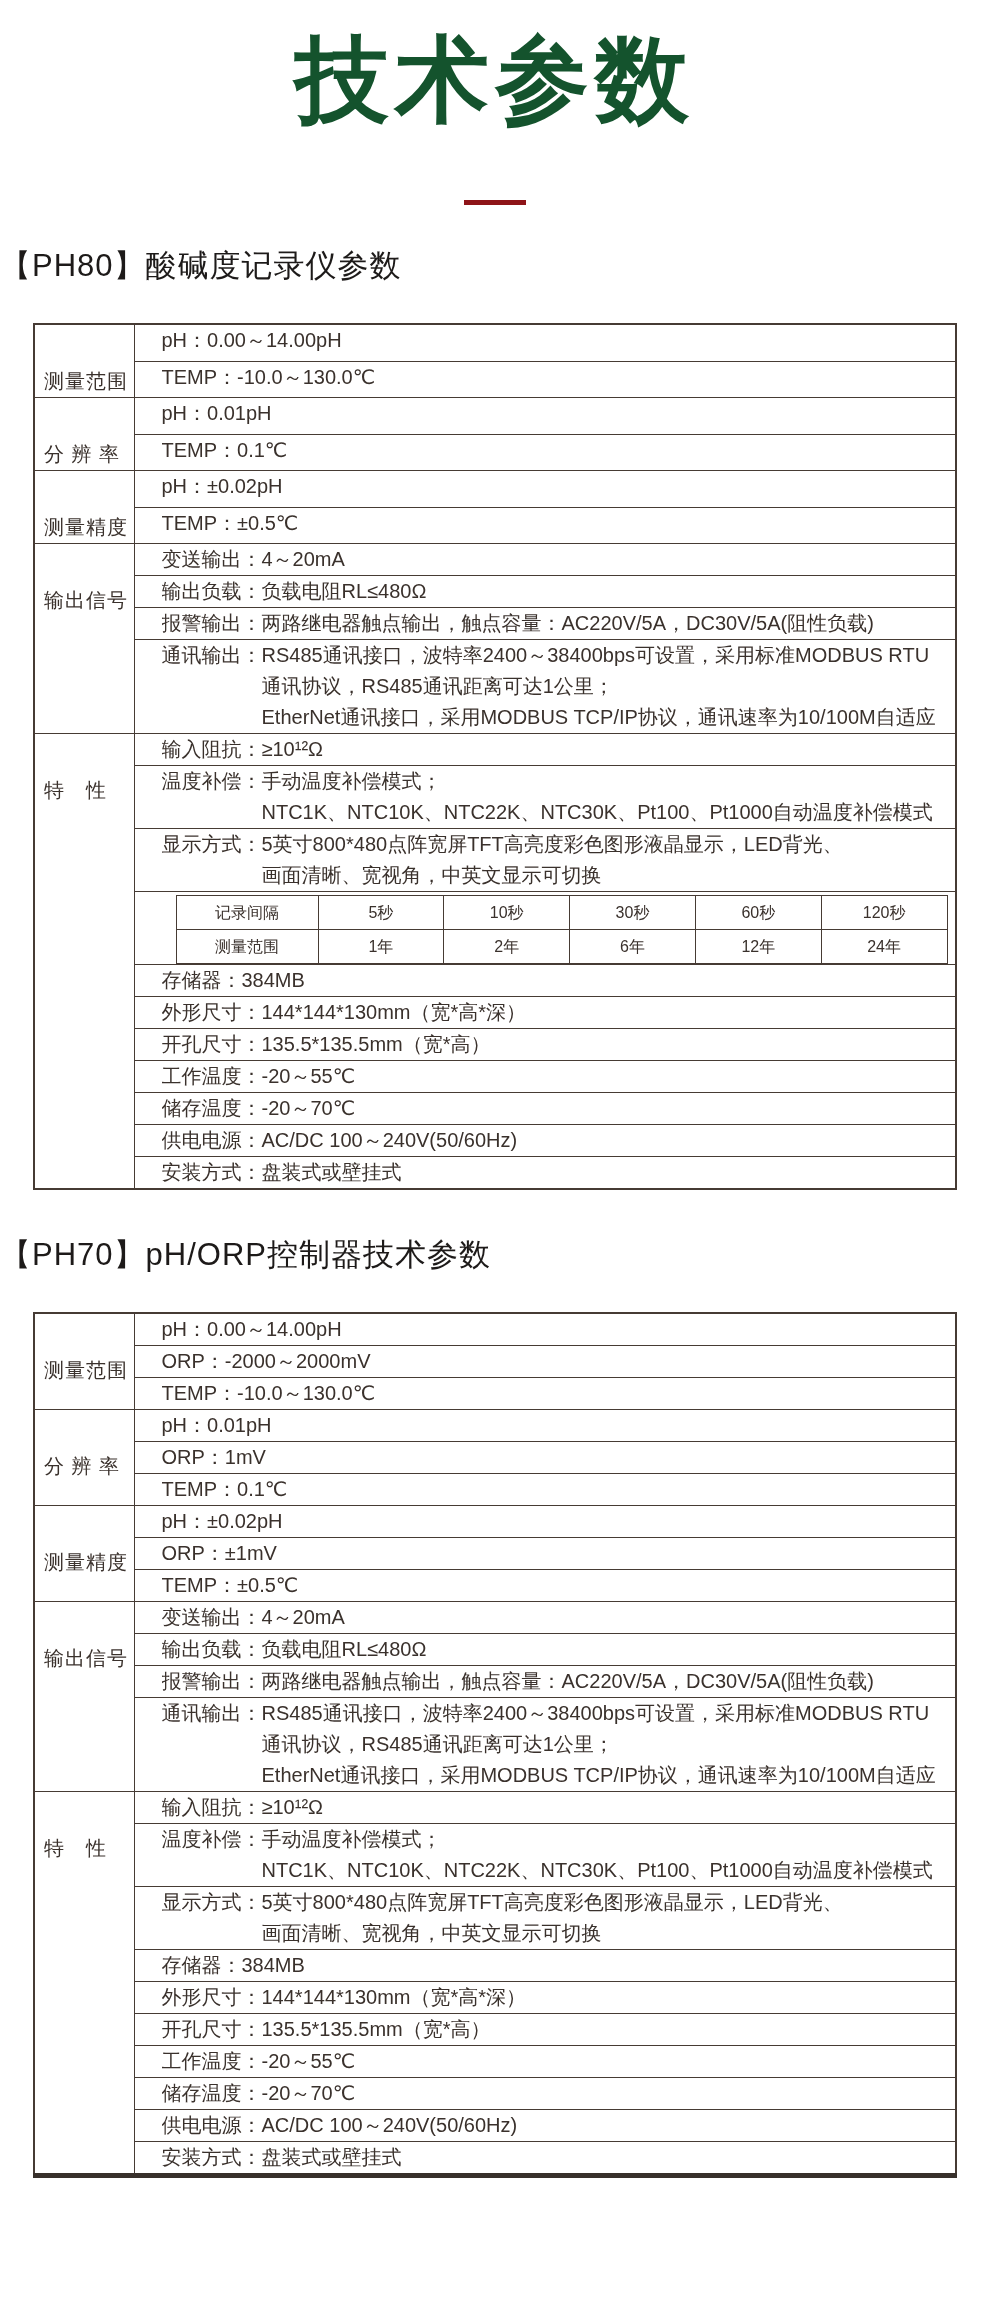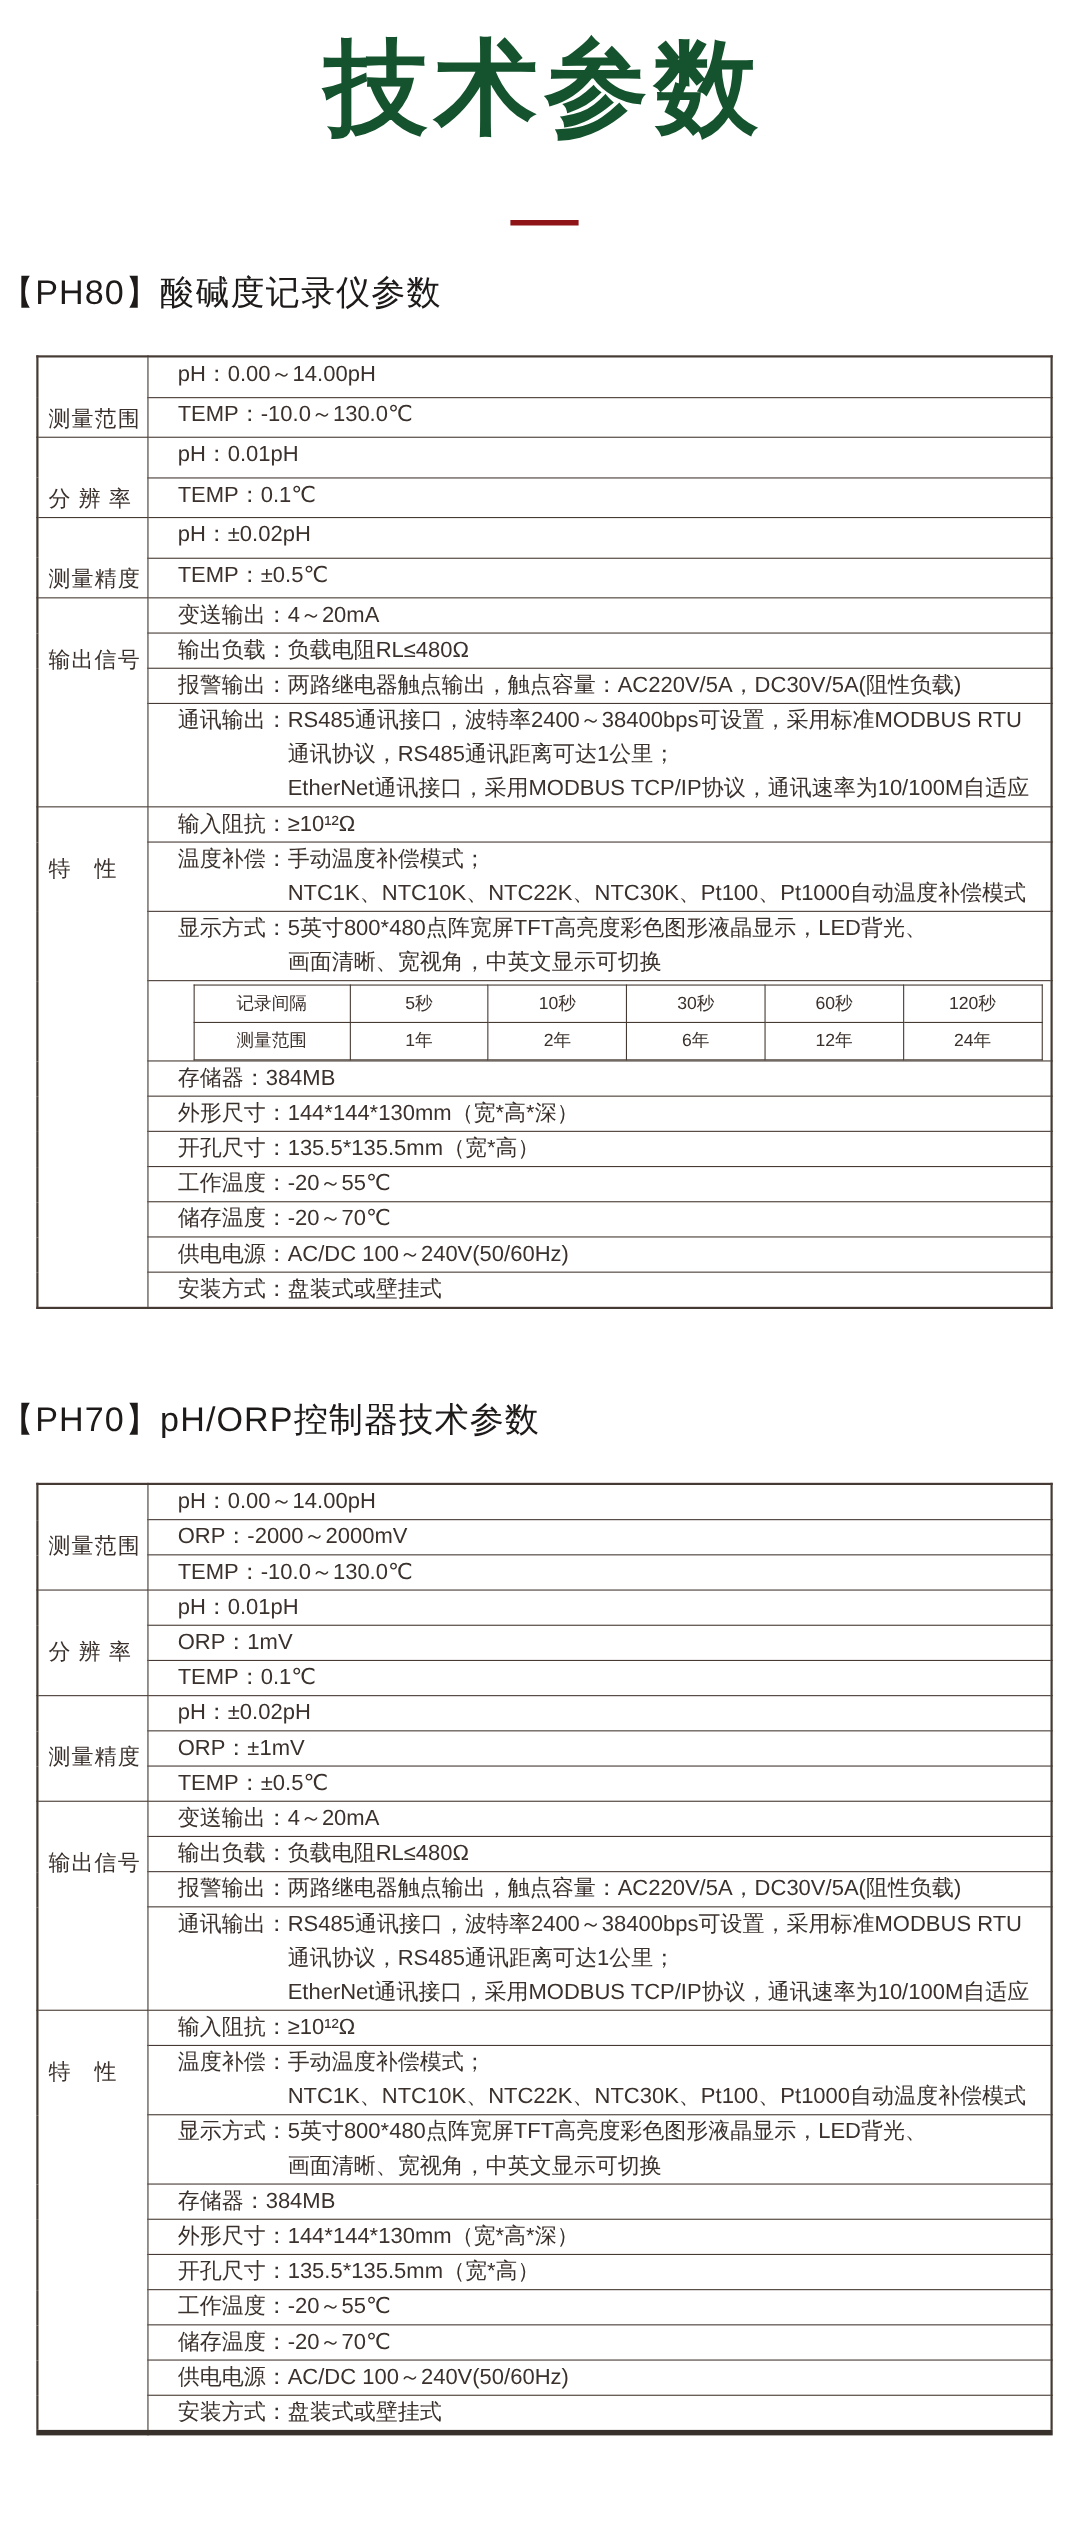--- a/index.html
+++ b/index.html
@@ -37,7 +37,7 @@
     margin:40px 0 36px 0;
     letter-spacing:1px;
   }
-  .section-heading.second{margin-top:80px;}
+  .section-heading.second{margin-top:44px;}
 
   
   .spec-table{

